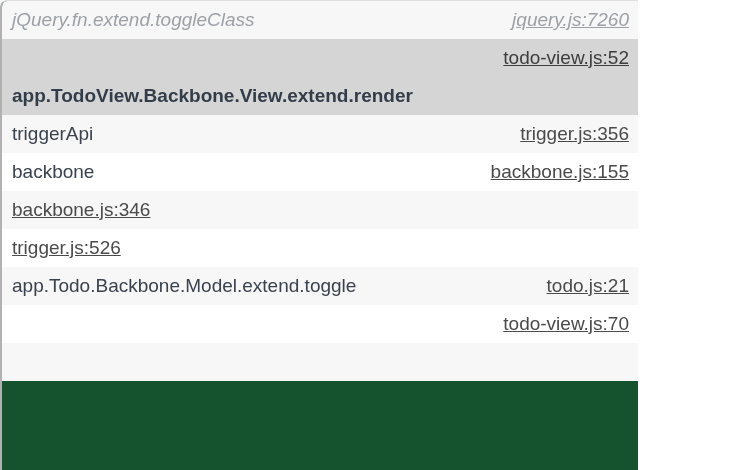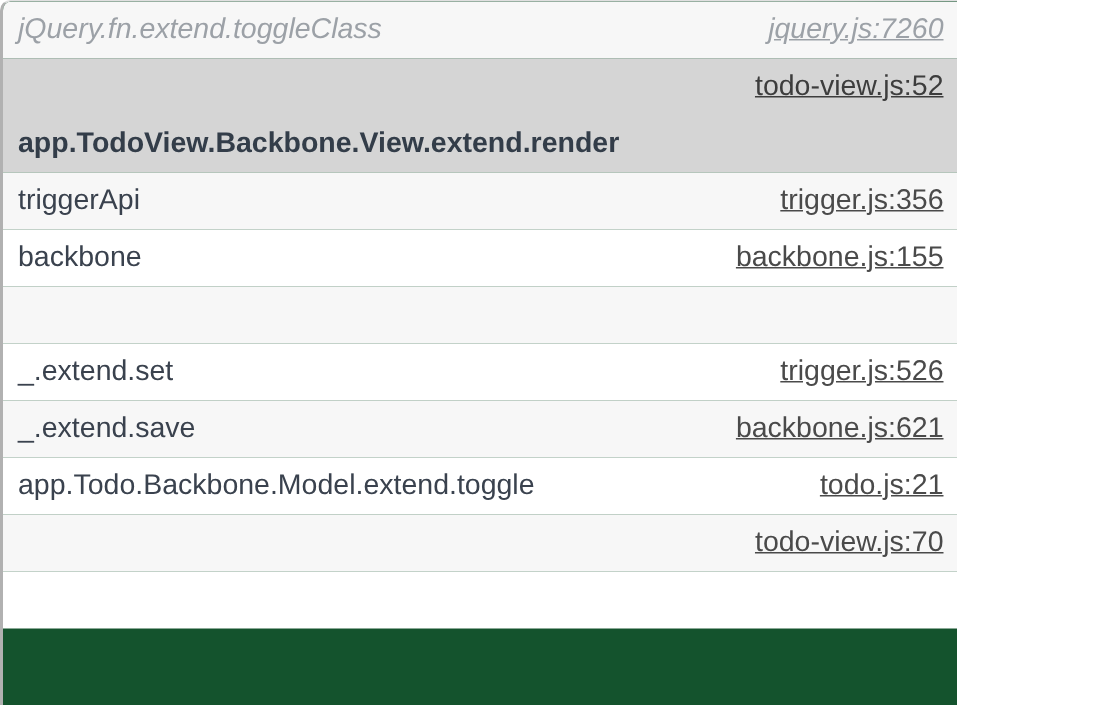--- a/index.html
+++ b/index.html
@@ -86,6 +86,7 @@
       <span class="frame-loc">backbone.js:155</span>
     </div>
     <div class="frame-row">
+      <span class="frame-loc">backbone.js:346</span>
     </div>
     <div class="frame-row">
       <span class="frame-name">_.extend.set</span>

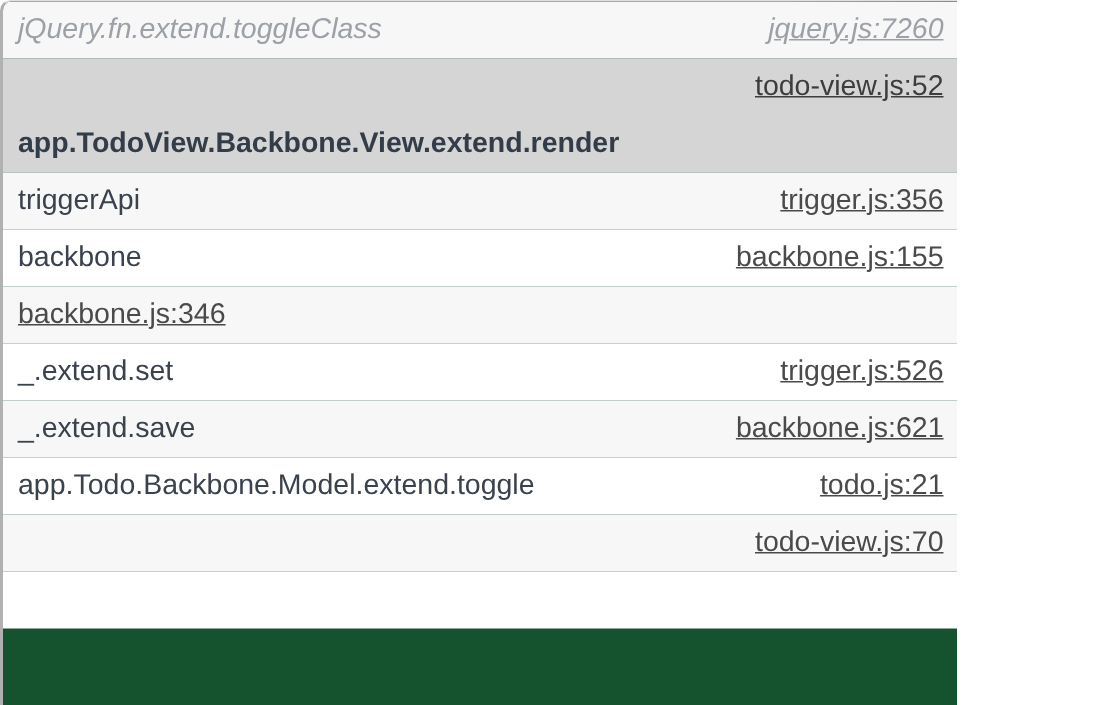--- a/index.html
+++ b/index.html
@@ -89,7 +89,6 @@
       <span class="frame-loc">backbone.js:346</span>
     </div>
     <div class="frame-row">
-      <span class="frame-name">_.extend.set</span>
       <span class="frame-loc">trigger.js:526</span>
     </div>
     <div class="frame-row">

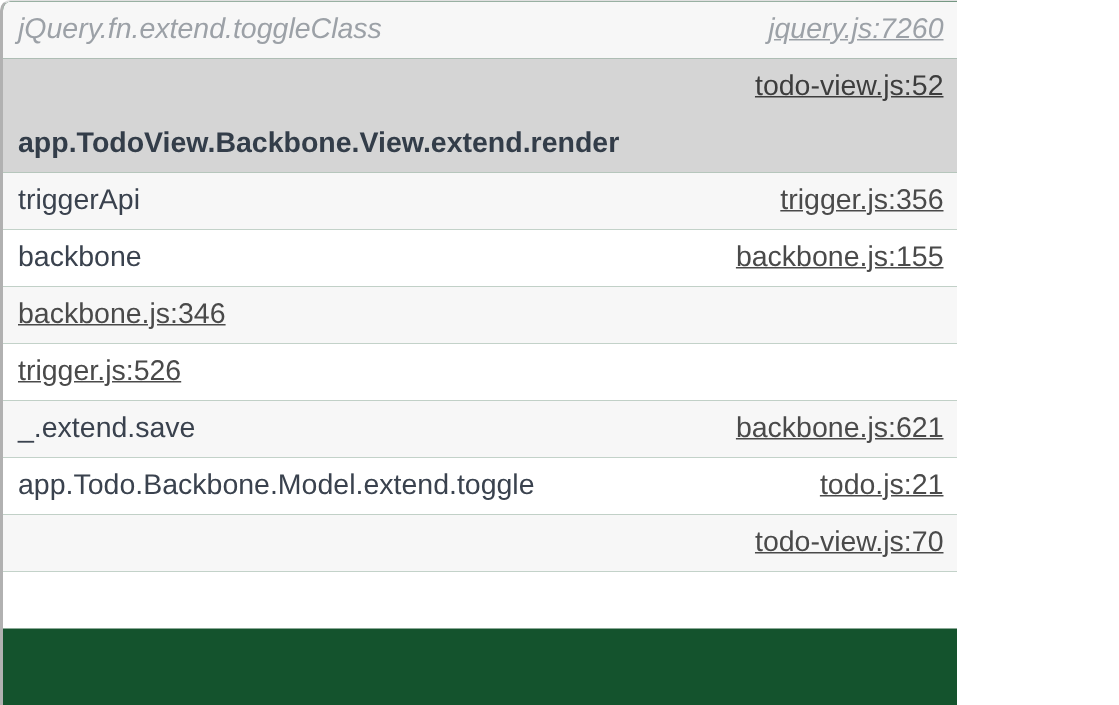--- a/index.html
+++ b/index.html
@@ -92,10 +92,6 @@
       <span class="frame-loc">trigger.js:526</span>
     </div>
     <div class="frame-row">
-      <span class="frame-name">_.extend.save</span>
-      <span class="frame-loc">backbone.js:621</span>
-    </div>
-    <div class="frame-row">
       <span class="frame-name">app.Todo.Backbone.Model.extend.toggle</span>
       <span class="frame-loc">todo.js:21</span>
     </div>

